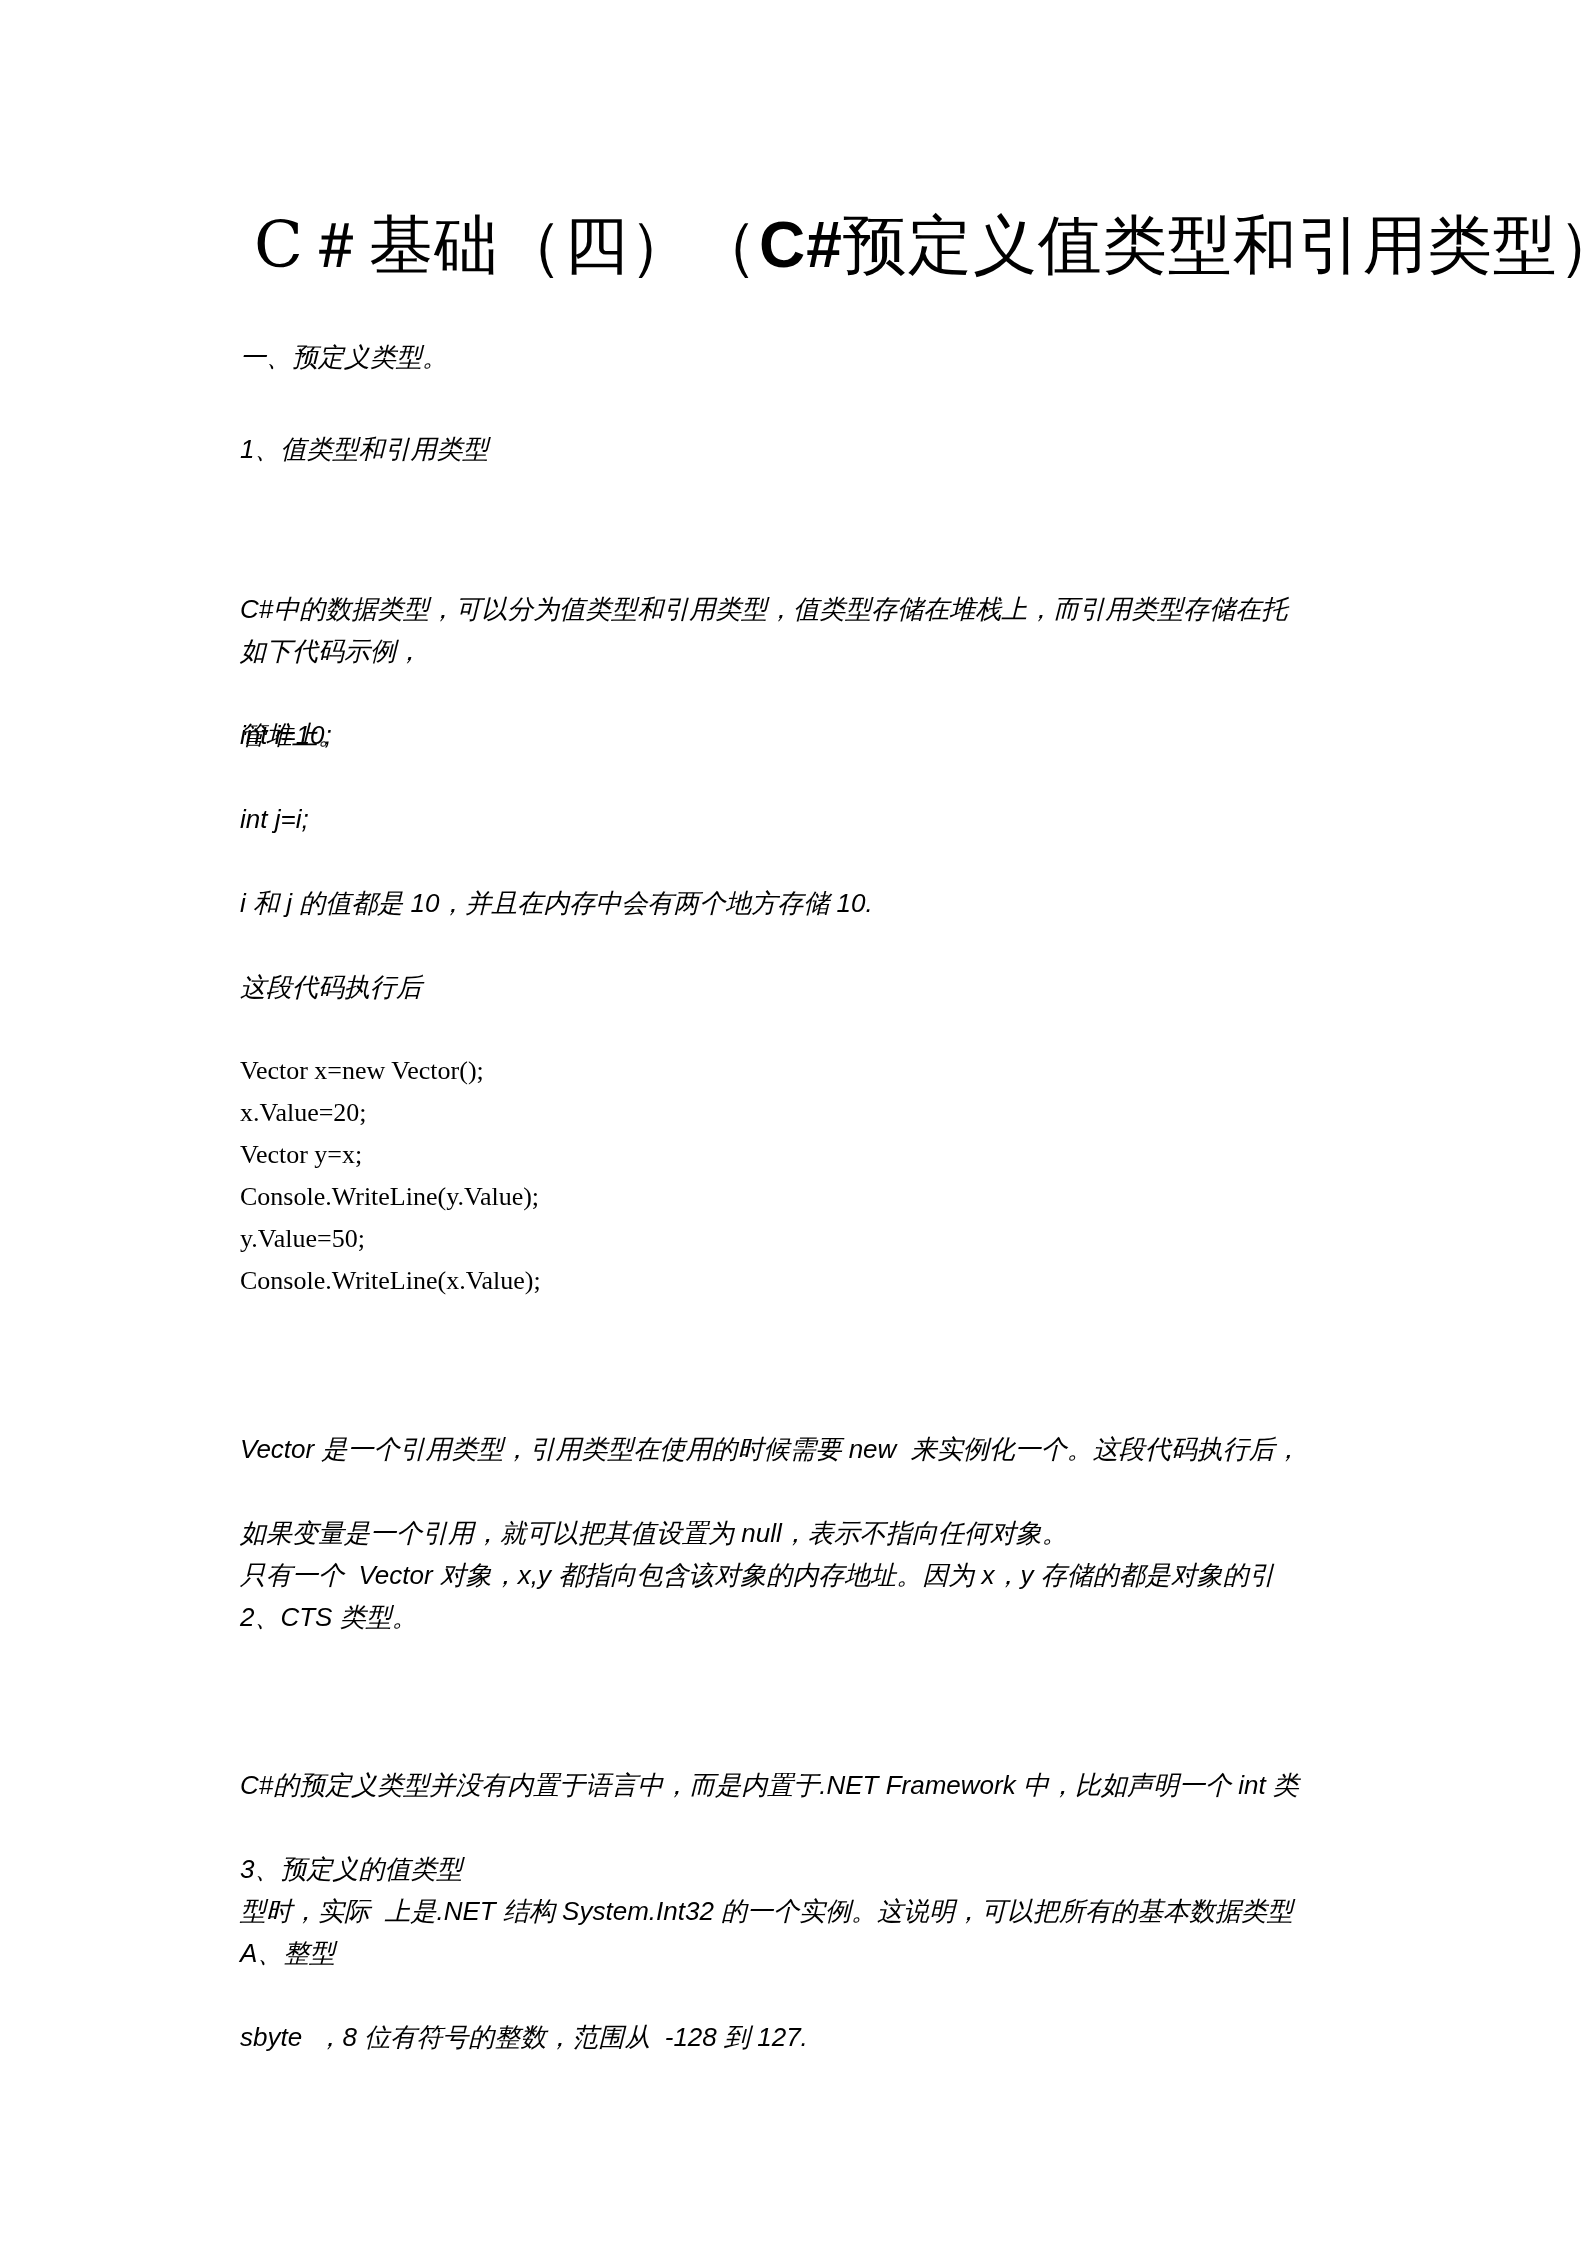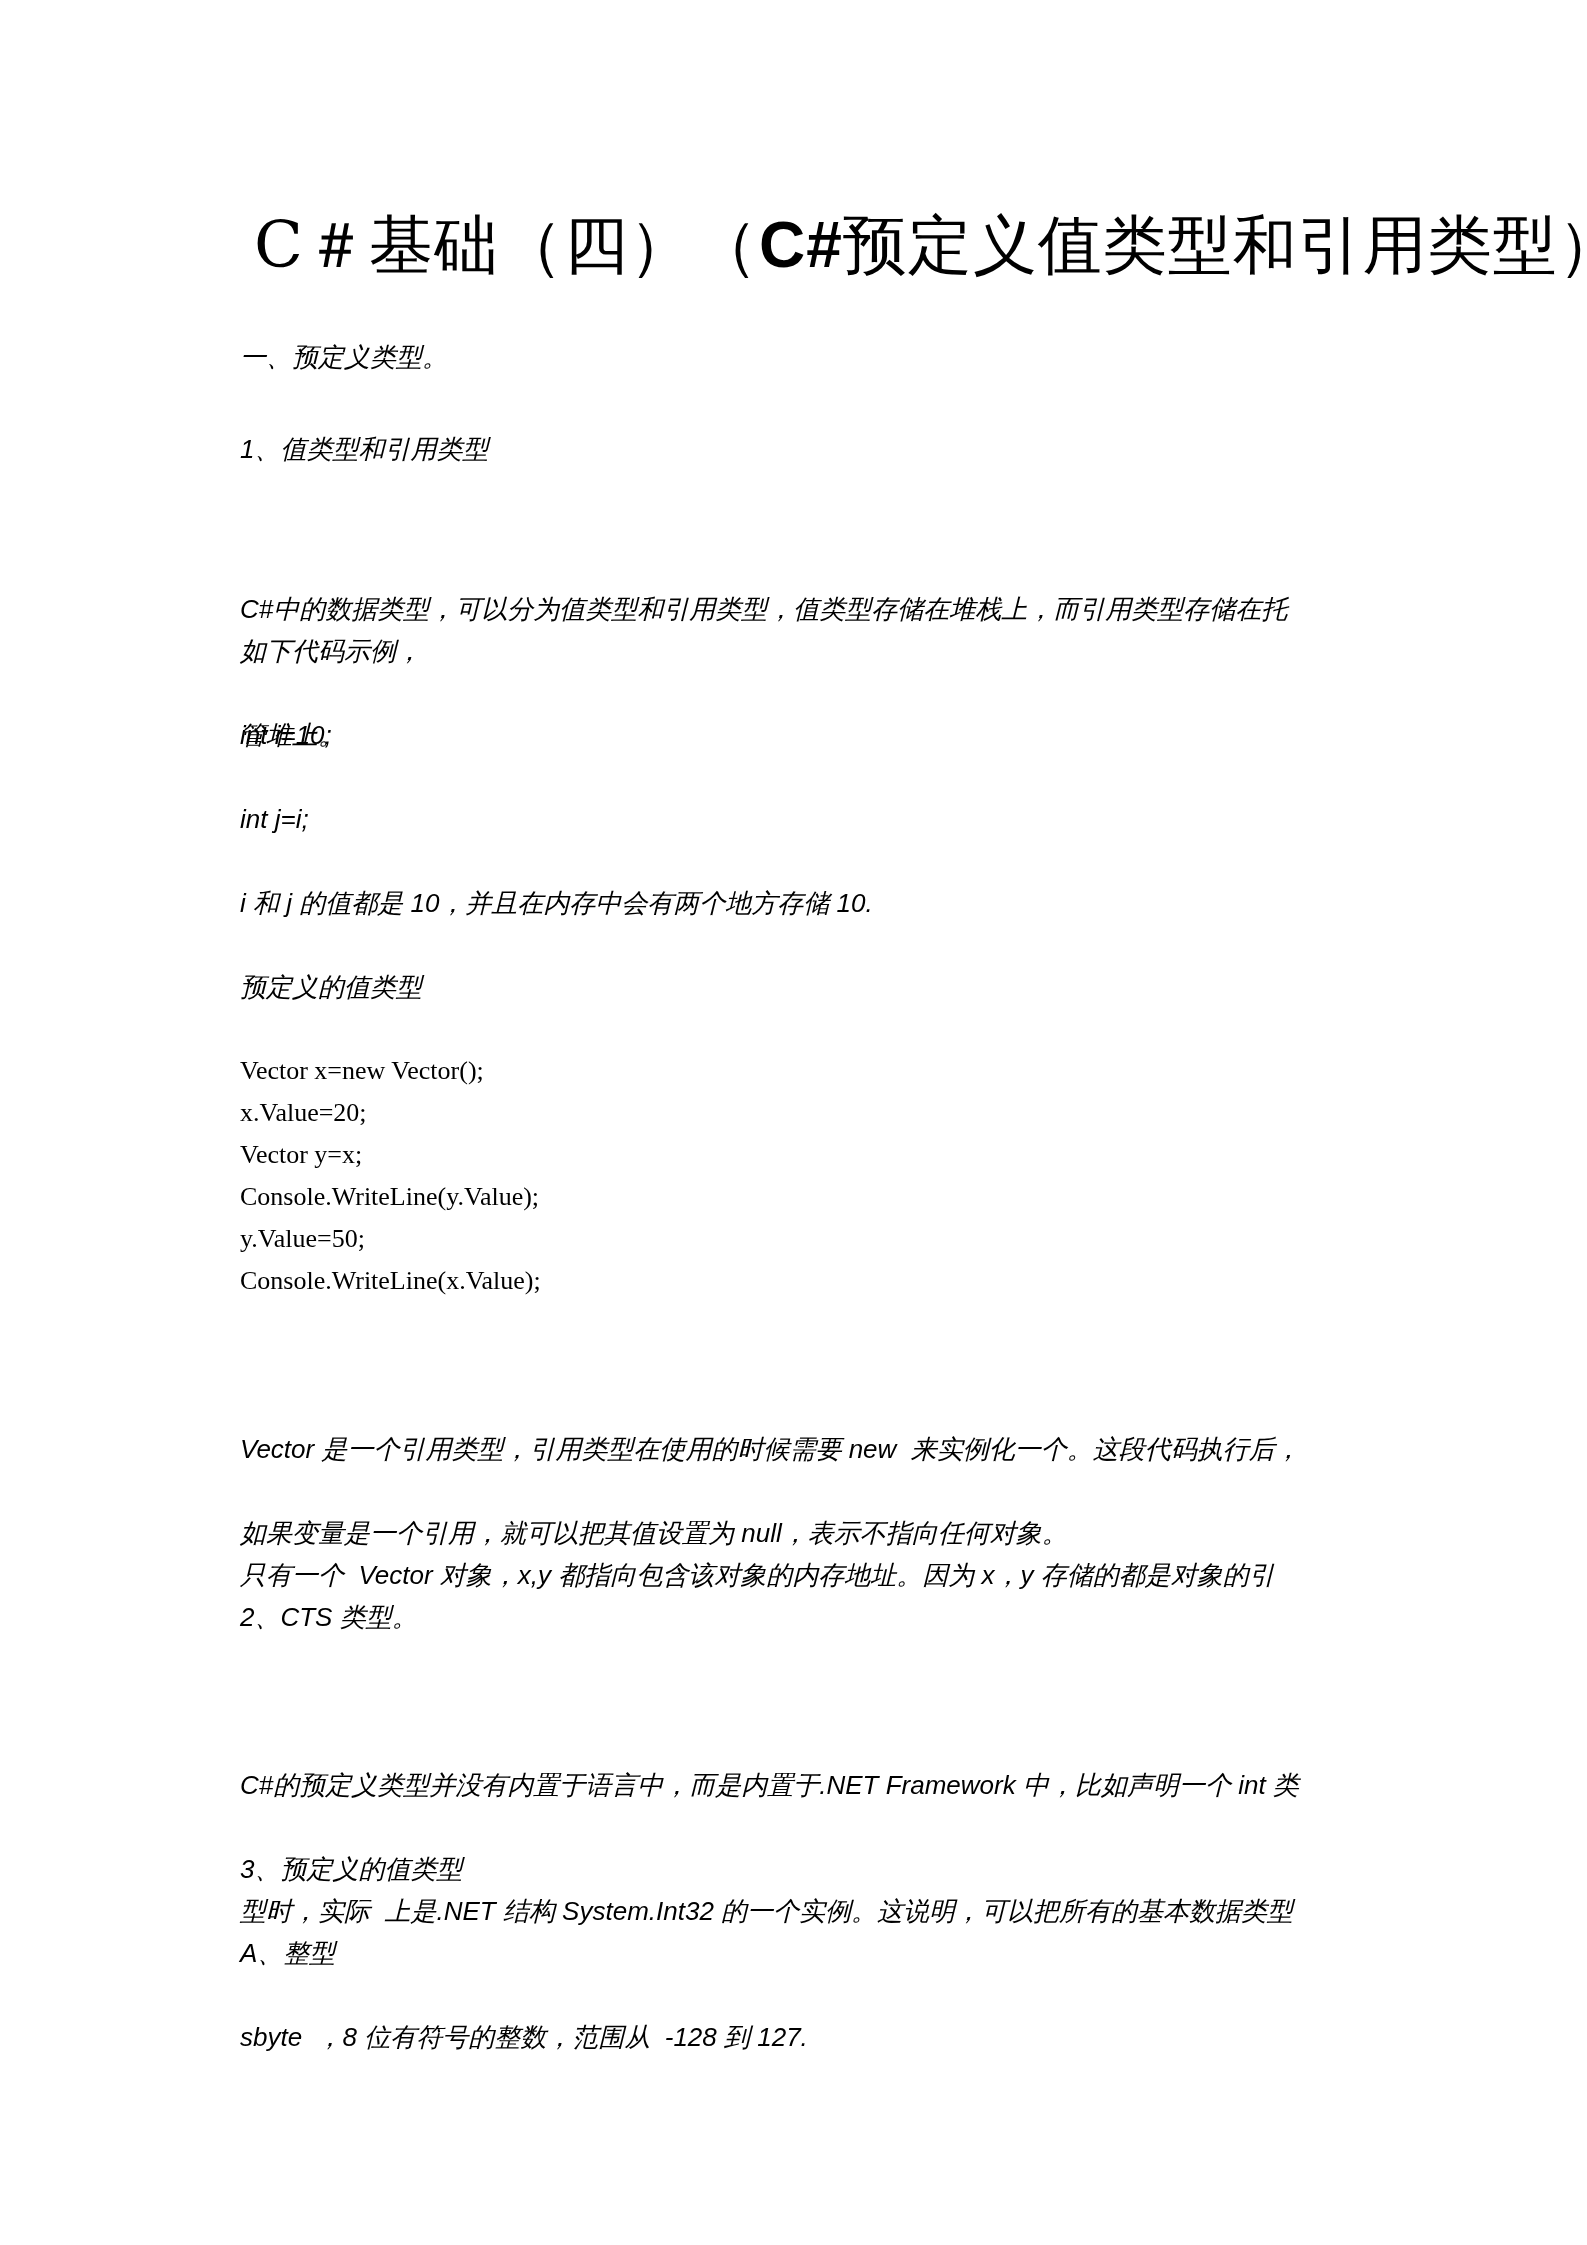--- a/index.html
+++ b/index.html
@@ -38,7 +38,7 @@
   <div class="p" style="top:714px">int i=10;</div>
   <div class="p" style="top:798px">int j=i;</div>
   <div class="p" style="top:882px">i 和 j 的值都是 10，并且在内存中会有两个地方存储 10.</div>
-  <div class="p" style="top:966px">预定义的值类型</div>
+  <div class="p" style="top:966px">这段代码执行后</div>
 
   <div class="code" style="top:1050px">
     <div>Vector x=new Vector();</div>

